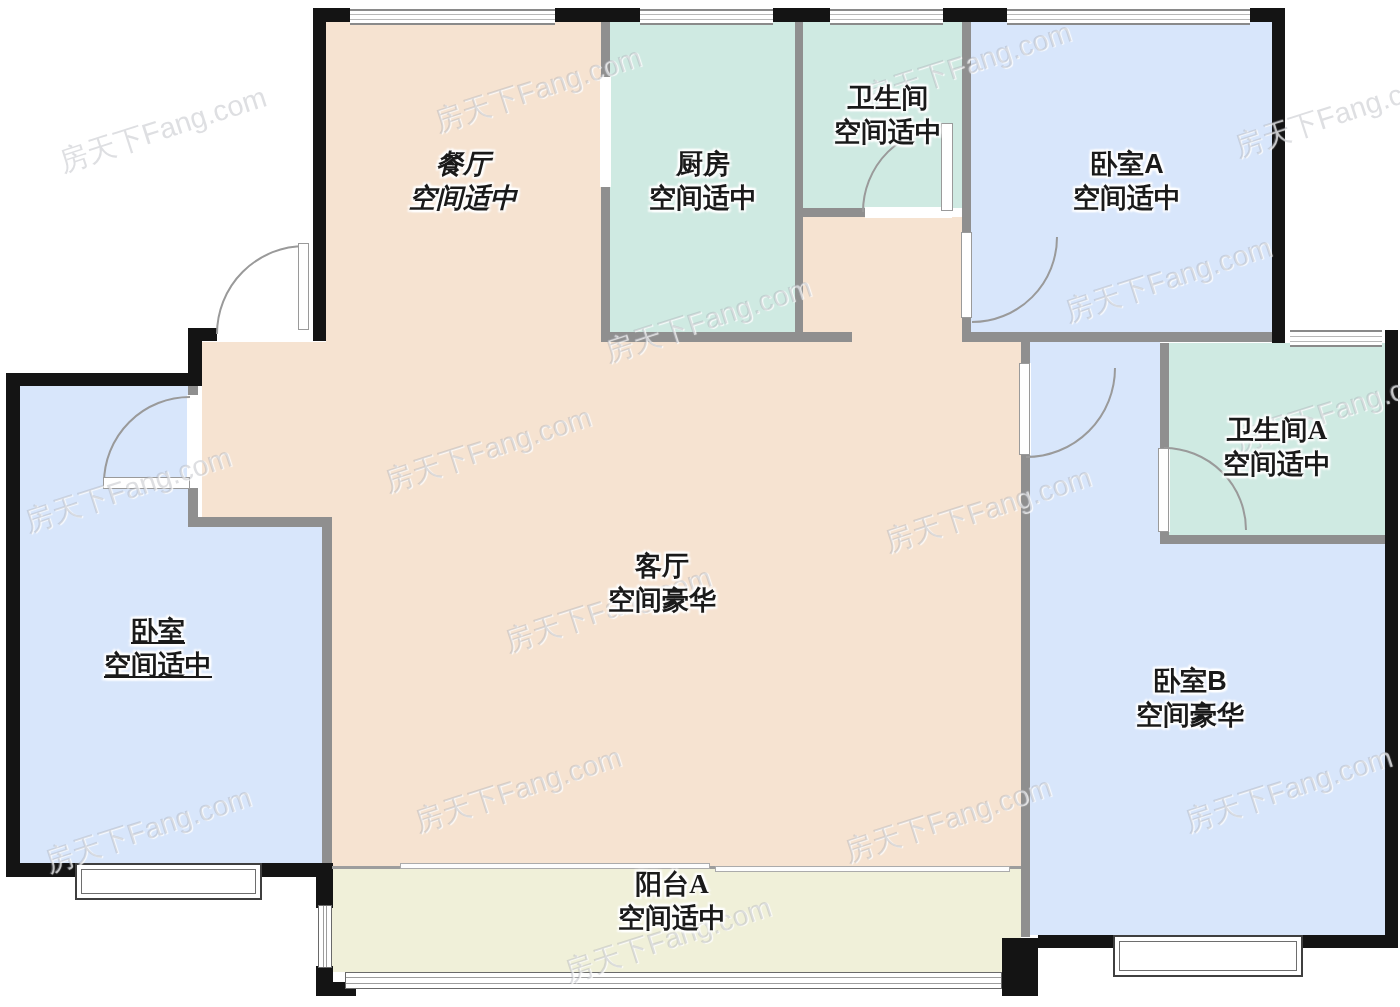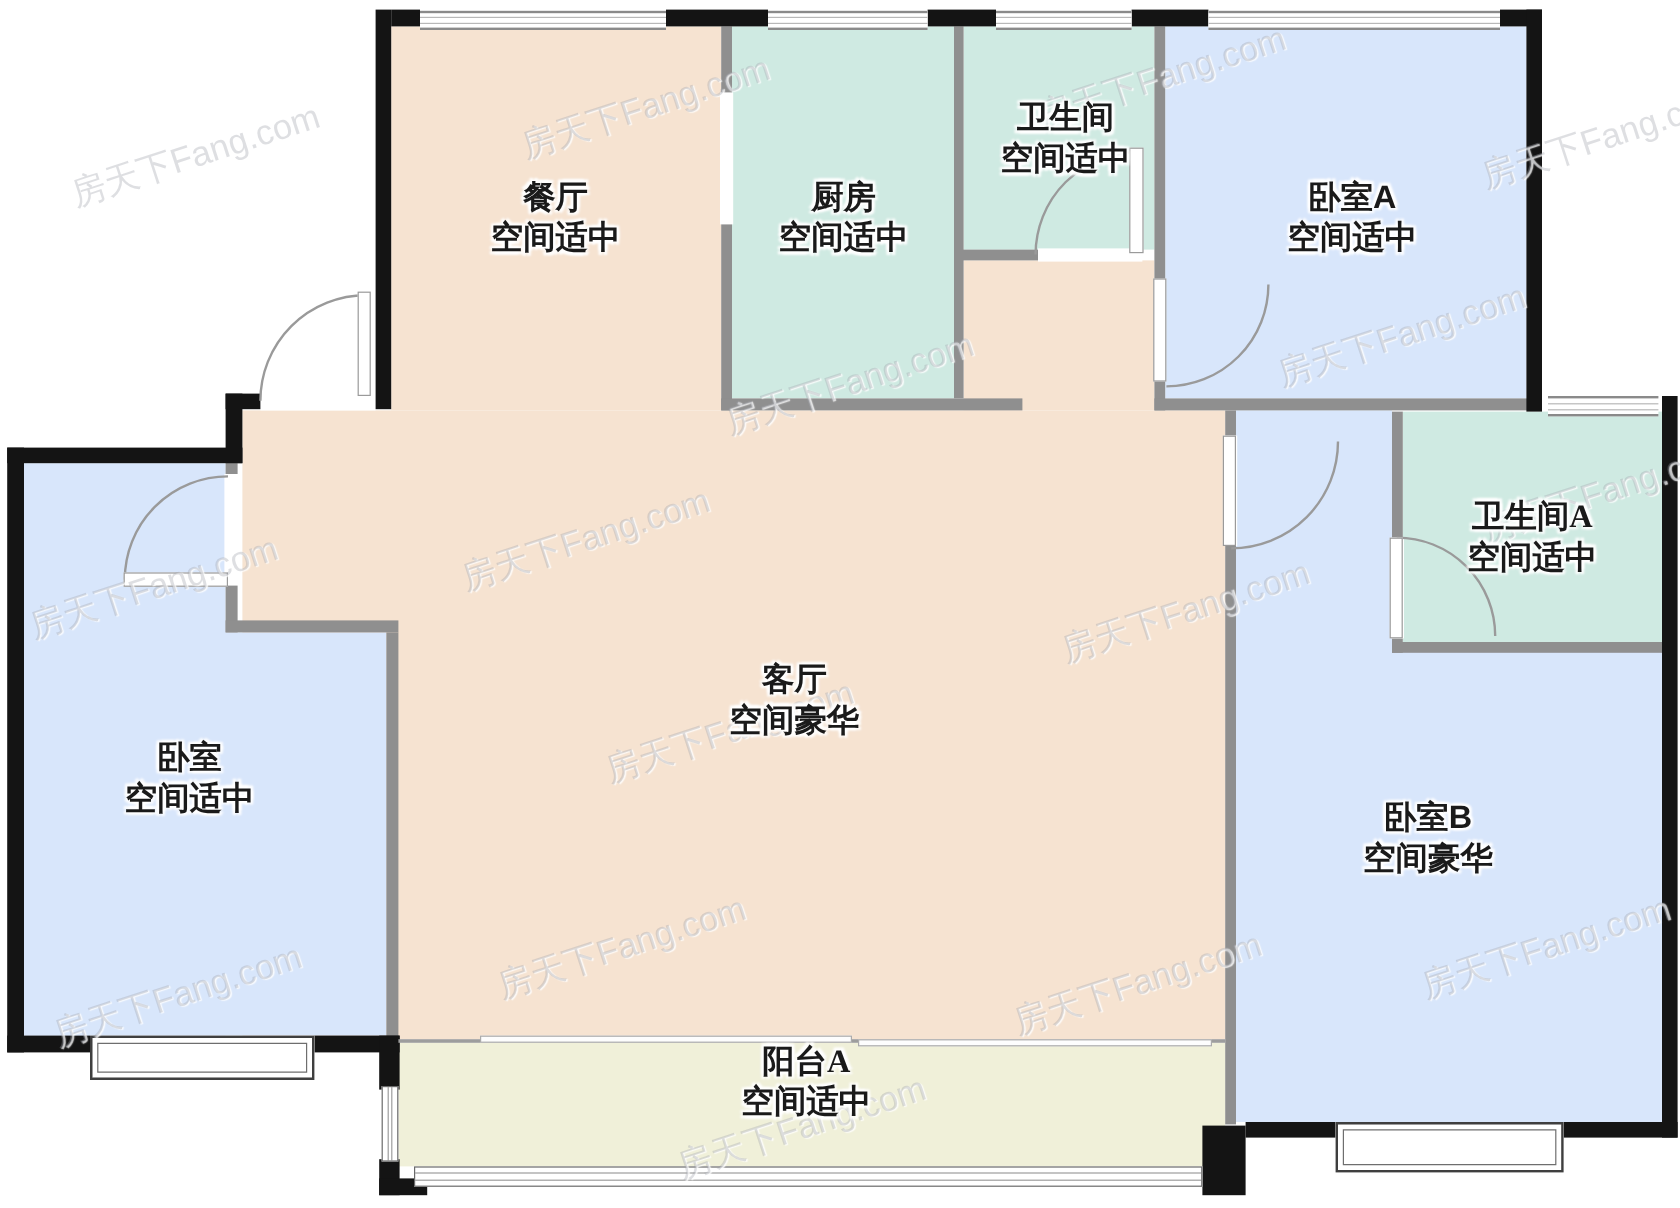--- a/index.html
+++ b/index.html
@@ -135,7 +135,7 @@
     <path d="M 1164 448 A 82 82 0 0 1 1246 530" fill="none" stroke="#9a9a9a" stroke-width="2"></path>
   </svg>
 
-  <div class="room-label" style="left:463px;top:181px;">
+  <div class="room-label" style="left:463px;top:181px;font-style:italic;">
     <div>餐厅</div>
     <div>空间适中</div>
   </div>

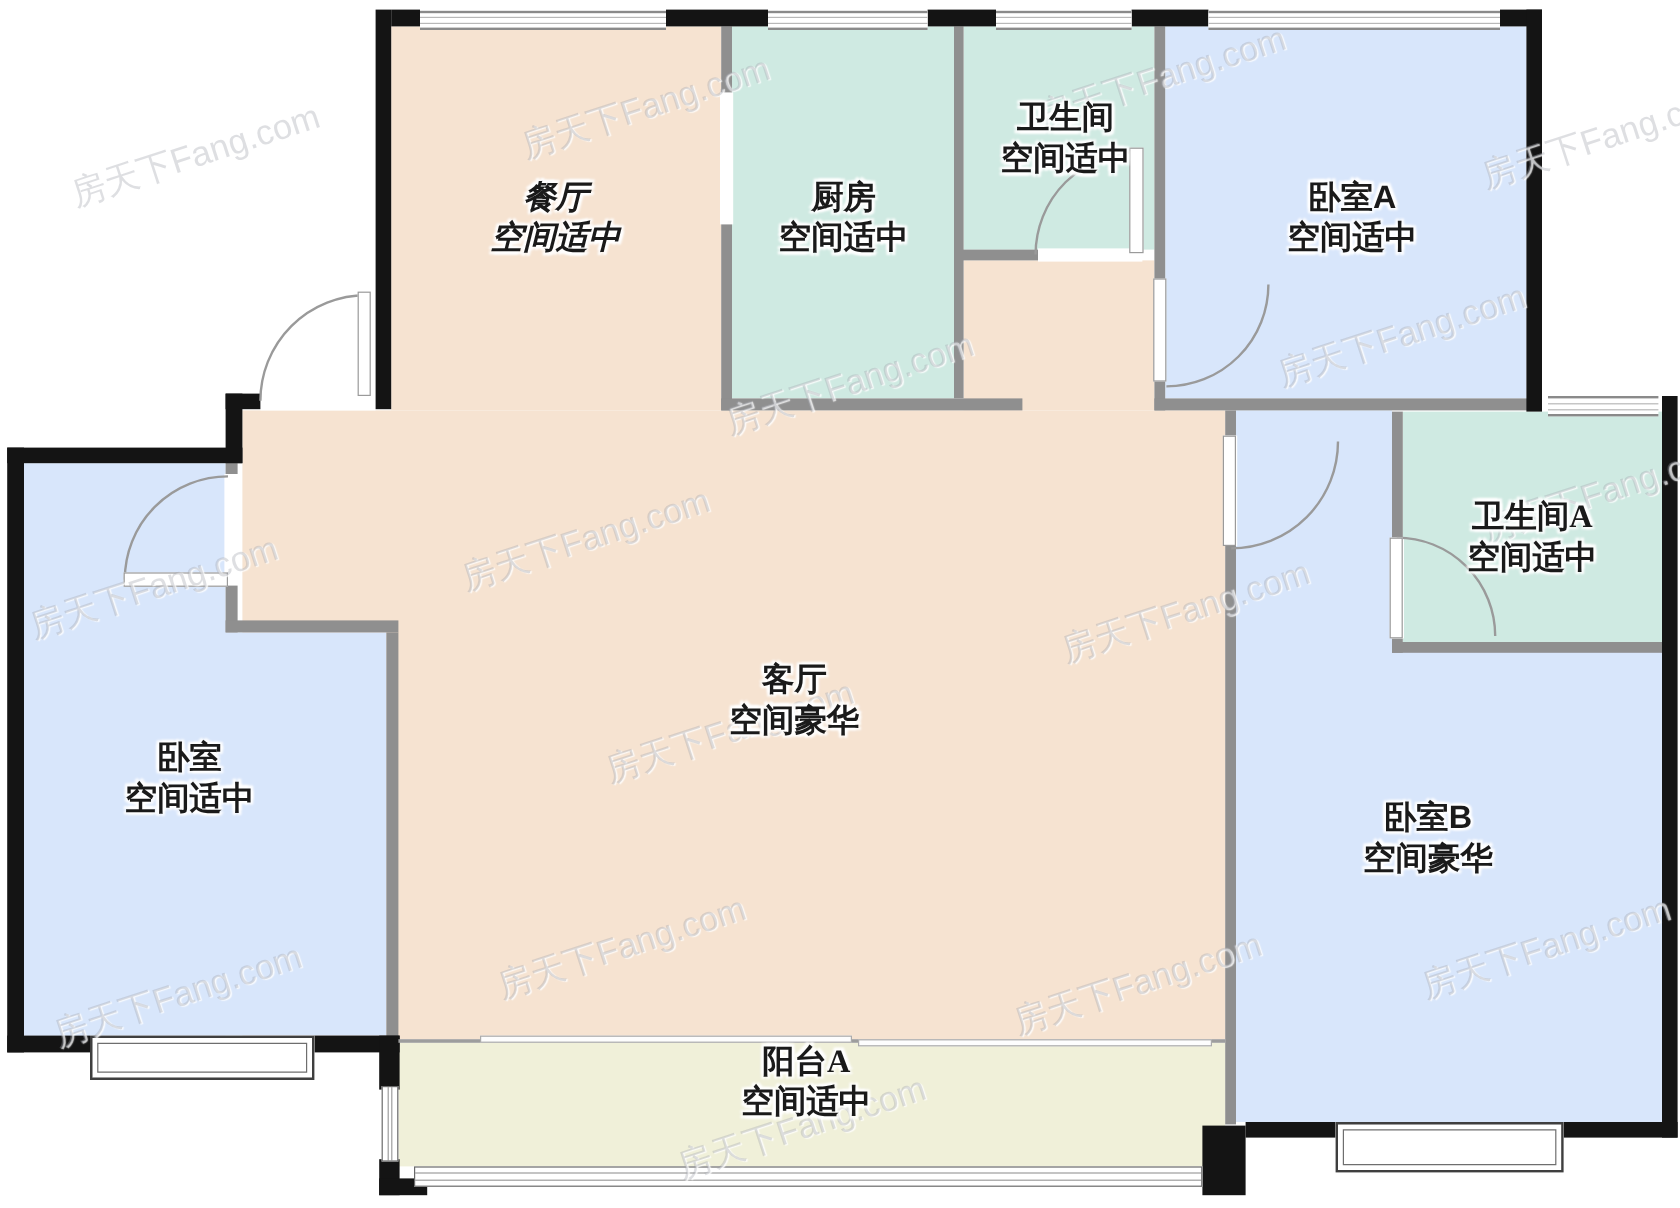--- a/index.html
+++ b/index.html
@@ -159,7 +159,7 @@
     <div>客厅</div>
     <div>空间豪华</div>
   </div>
-  <div class="room-label" style="left:158px;top:648px;">
+  <div class="room-label" style="left:158px;top:648px;text-decoration:underline;">
     <div>卧室</div>
     <div>空间适中</div>
   </div>

